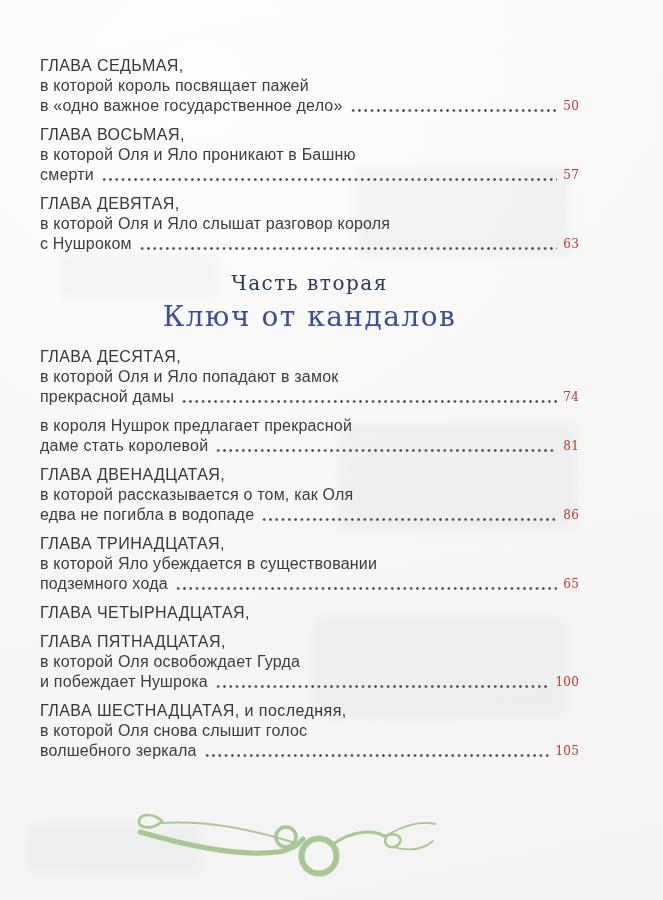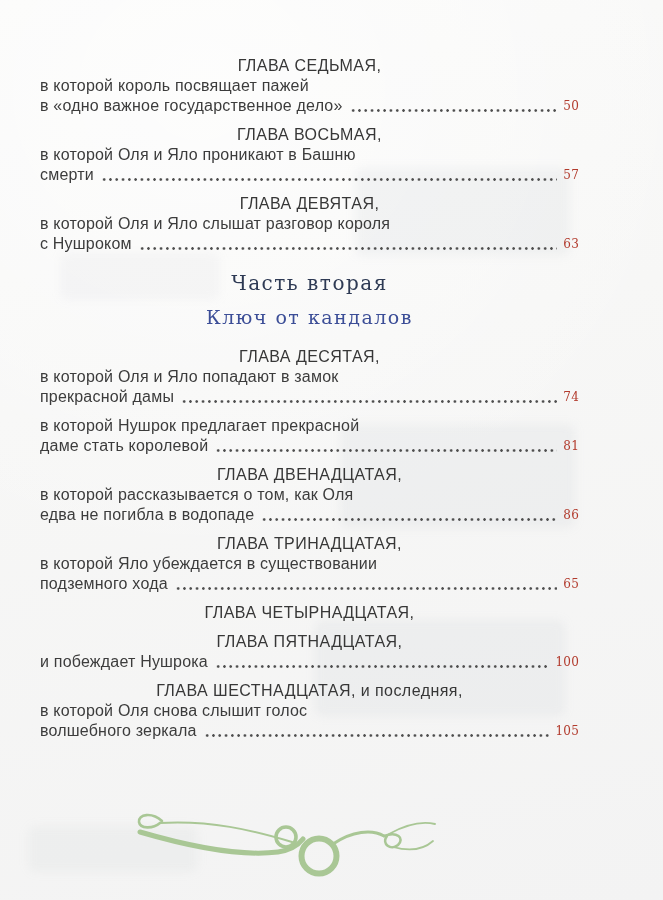--- a/index.html
+++ b/index.html
@@ -42,7 +42,7 @@
     letter-spacing: 0.2px;
     color: #3c3c3c;
   }
-  .caps { letter-spacing: 0.45px; color: #373737; text-align: center; }
+  .caps { letter-spacing: 0.45px; color: #373737; }
 
   .lastline { display: flex; align-items: flex-start; }
   .lastline .tail { white-space: nowrap; }

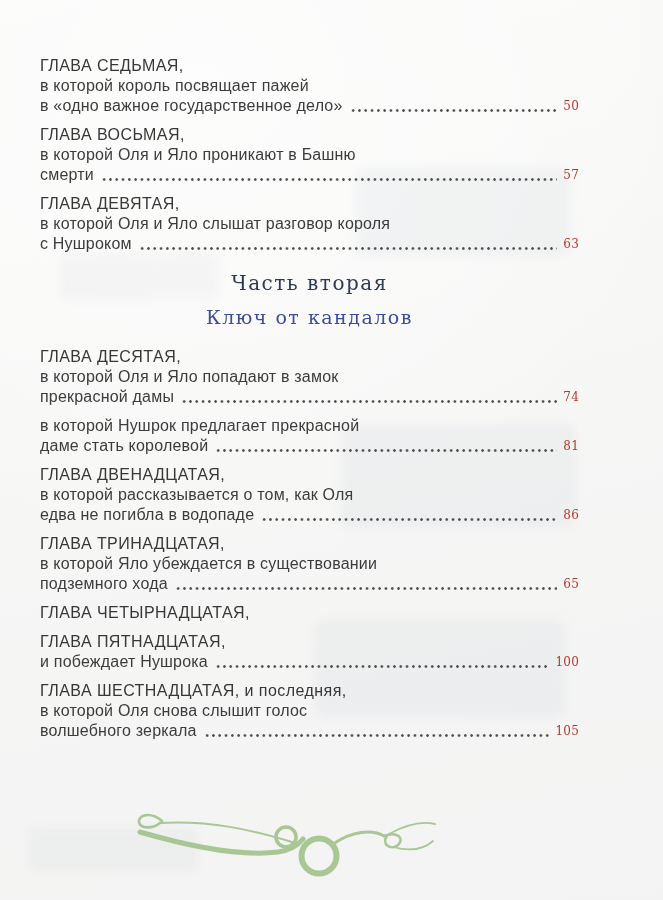--- a/index.html
+++ b/index.html
@@ -76,7 +76,7 @@
   }
   .part-title {
     font-family: "DejaVu Serif", serif;
-    font-size: 19px;
+    font-size: 28px;
     line-height: 34px;
     letter-spacing: 1.5px;
     color: #3c4e97;

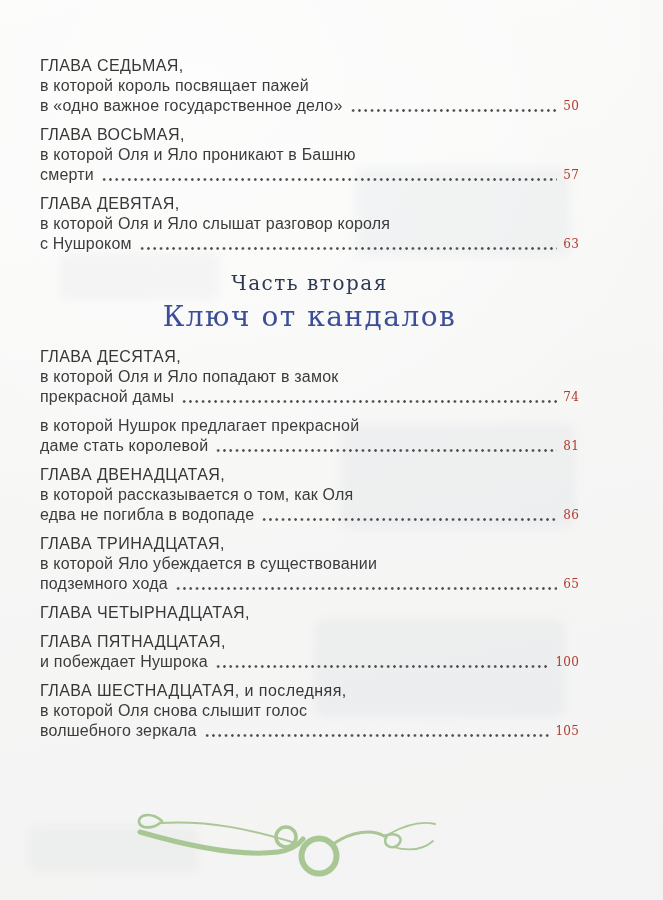--- a/index.html
+++ b/index.html
@@ -156,7 +156,7 @@
       </div>
 
       <div class="entry">
-        <div class="line">в которой Нушрок предлагает прекрасной</div>
+        <div class="line">в короля Нушрок предлагает прекрасной</div>
         <div class="line lastline">
           <span class="tail">даме стать королевой</span>
           <span class="leader"></span>

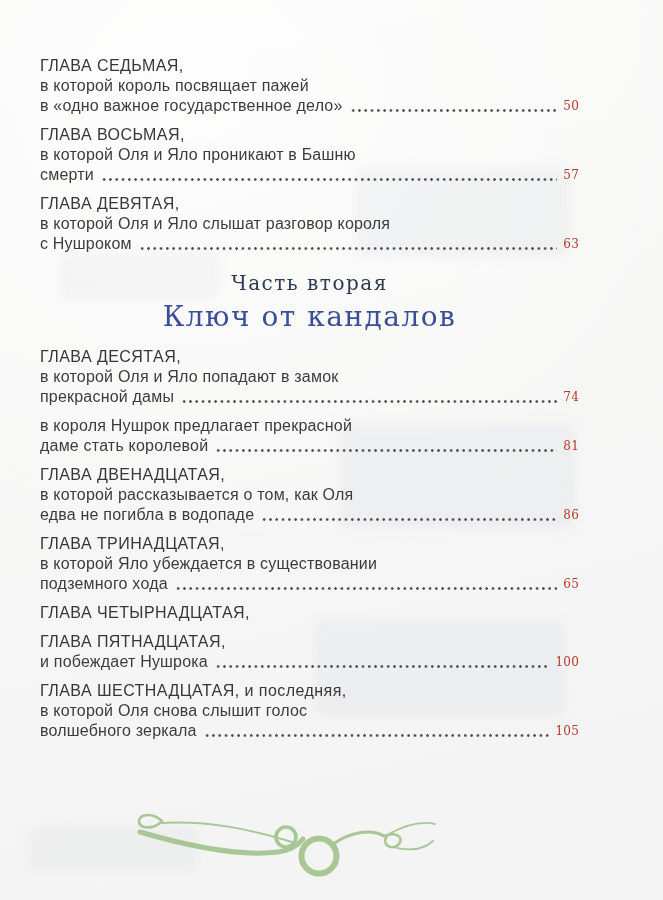--- a/index.html
+++ b/index.html
@@ -190,6 +190,7 @@
 
       <div class="entry">
         <div class="line caps">ГЛАВА ПЯТНАДЦАТАЯ,</div>
+        <div class="line">в которой Оля освобождает Гурда</div>
         <div class="line lastline">
           <span class="tail">и побеждает Нушрока</span>
           <span class="leader"></span>

